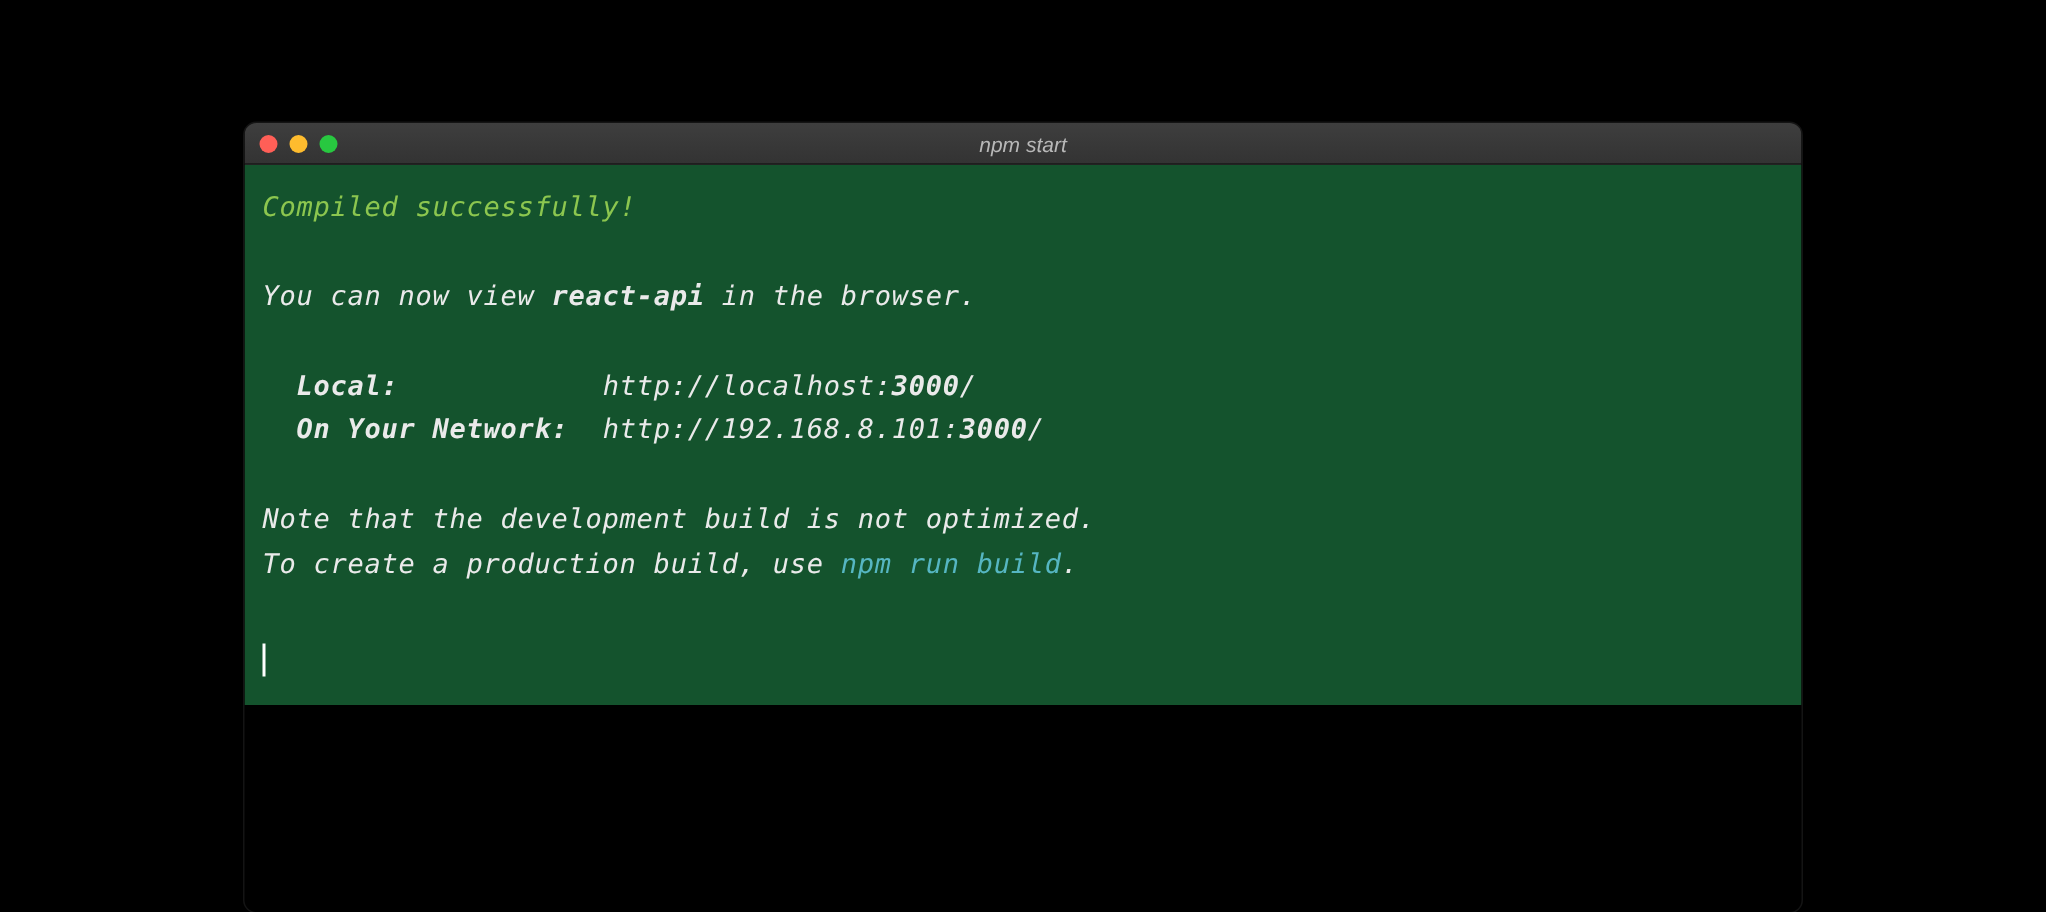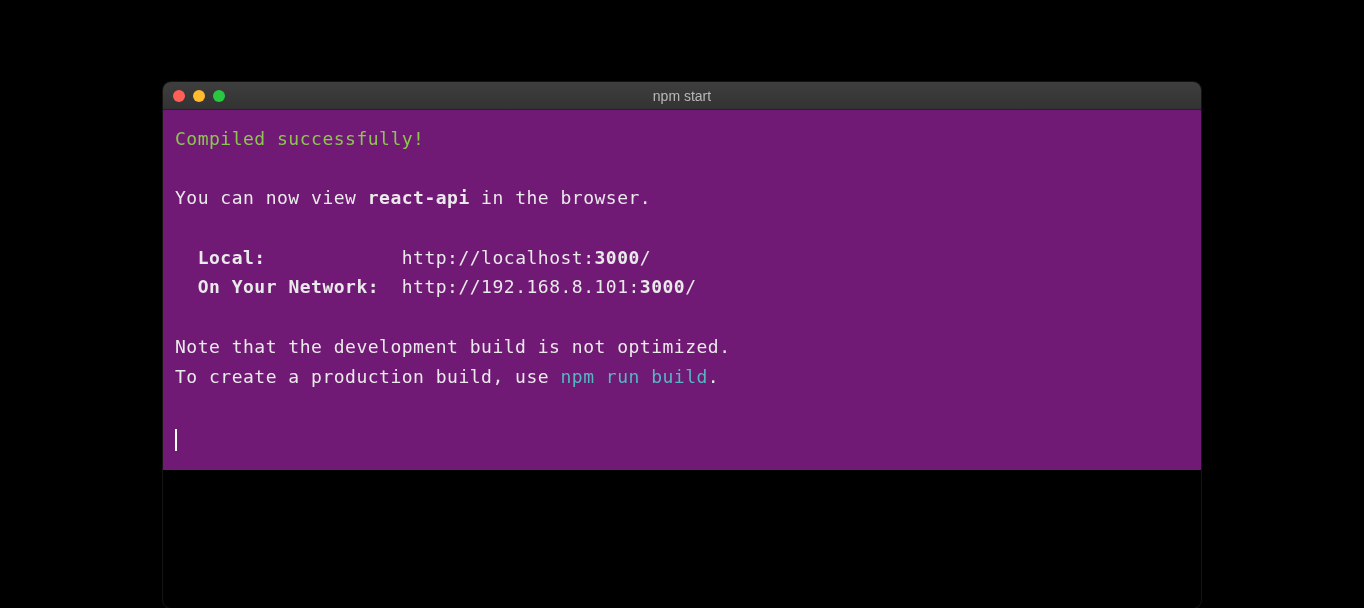--- a/index.html
+++ b/index.html
@@ -24,6 +24,7 @@
       border-radius: 8px;
       overflow: hidden;
       box-shadow: 0 0 0 1px rgba(255,255,255,0.08);
+      font-style: italic;
     }
     
     .title-bar {

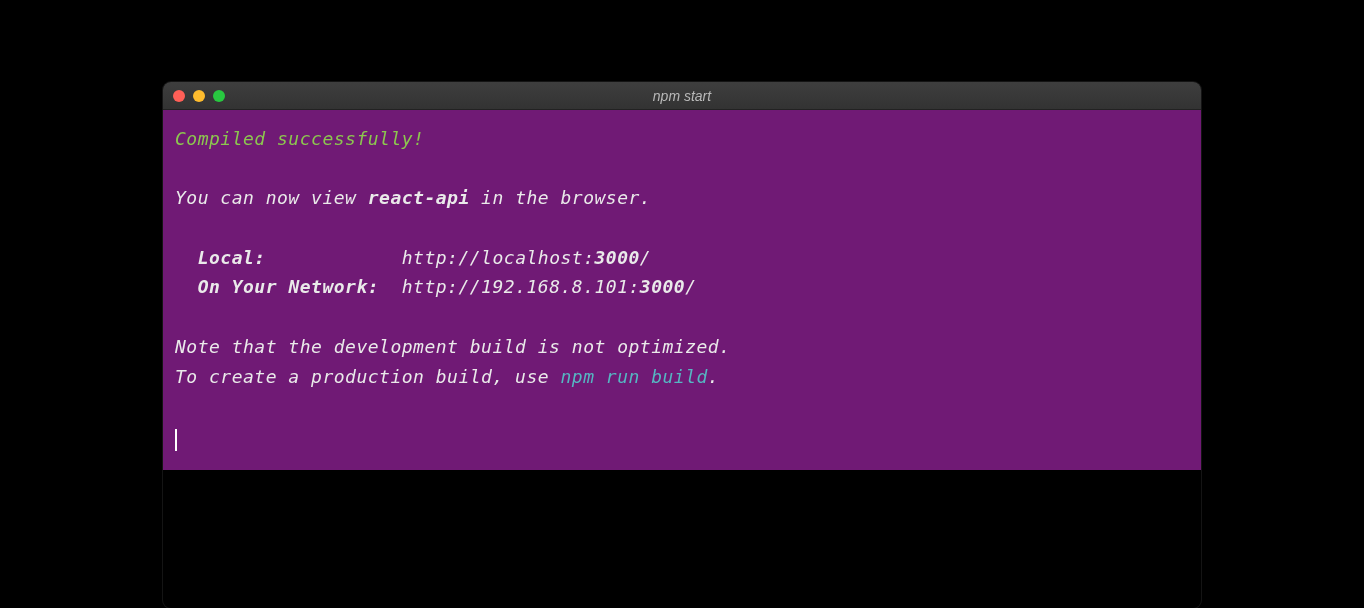--- a/index.html
+++ b/index.html
@@ -64,7 +64,7 @@
     }
     
     .terminal-body {
-      background: #701a75;
+      background: #14532d;
       padding: 14px 12px;
       color: #eaeaea;
       font-size: 18px;

